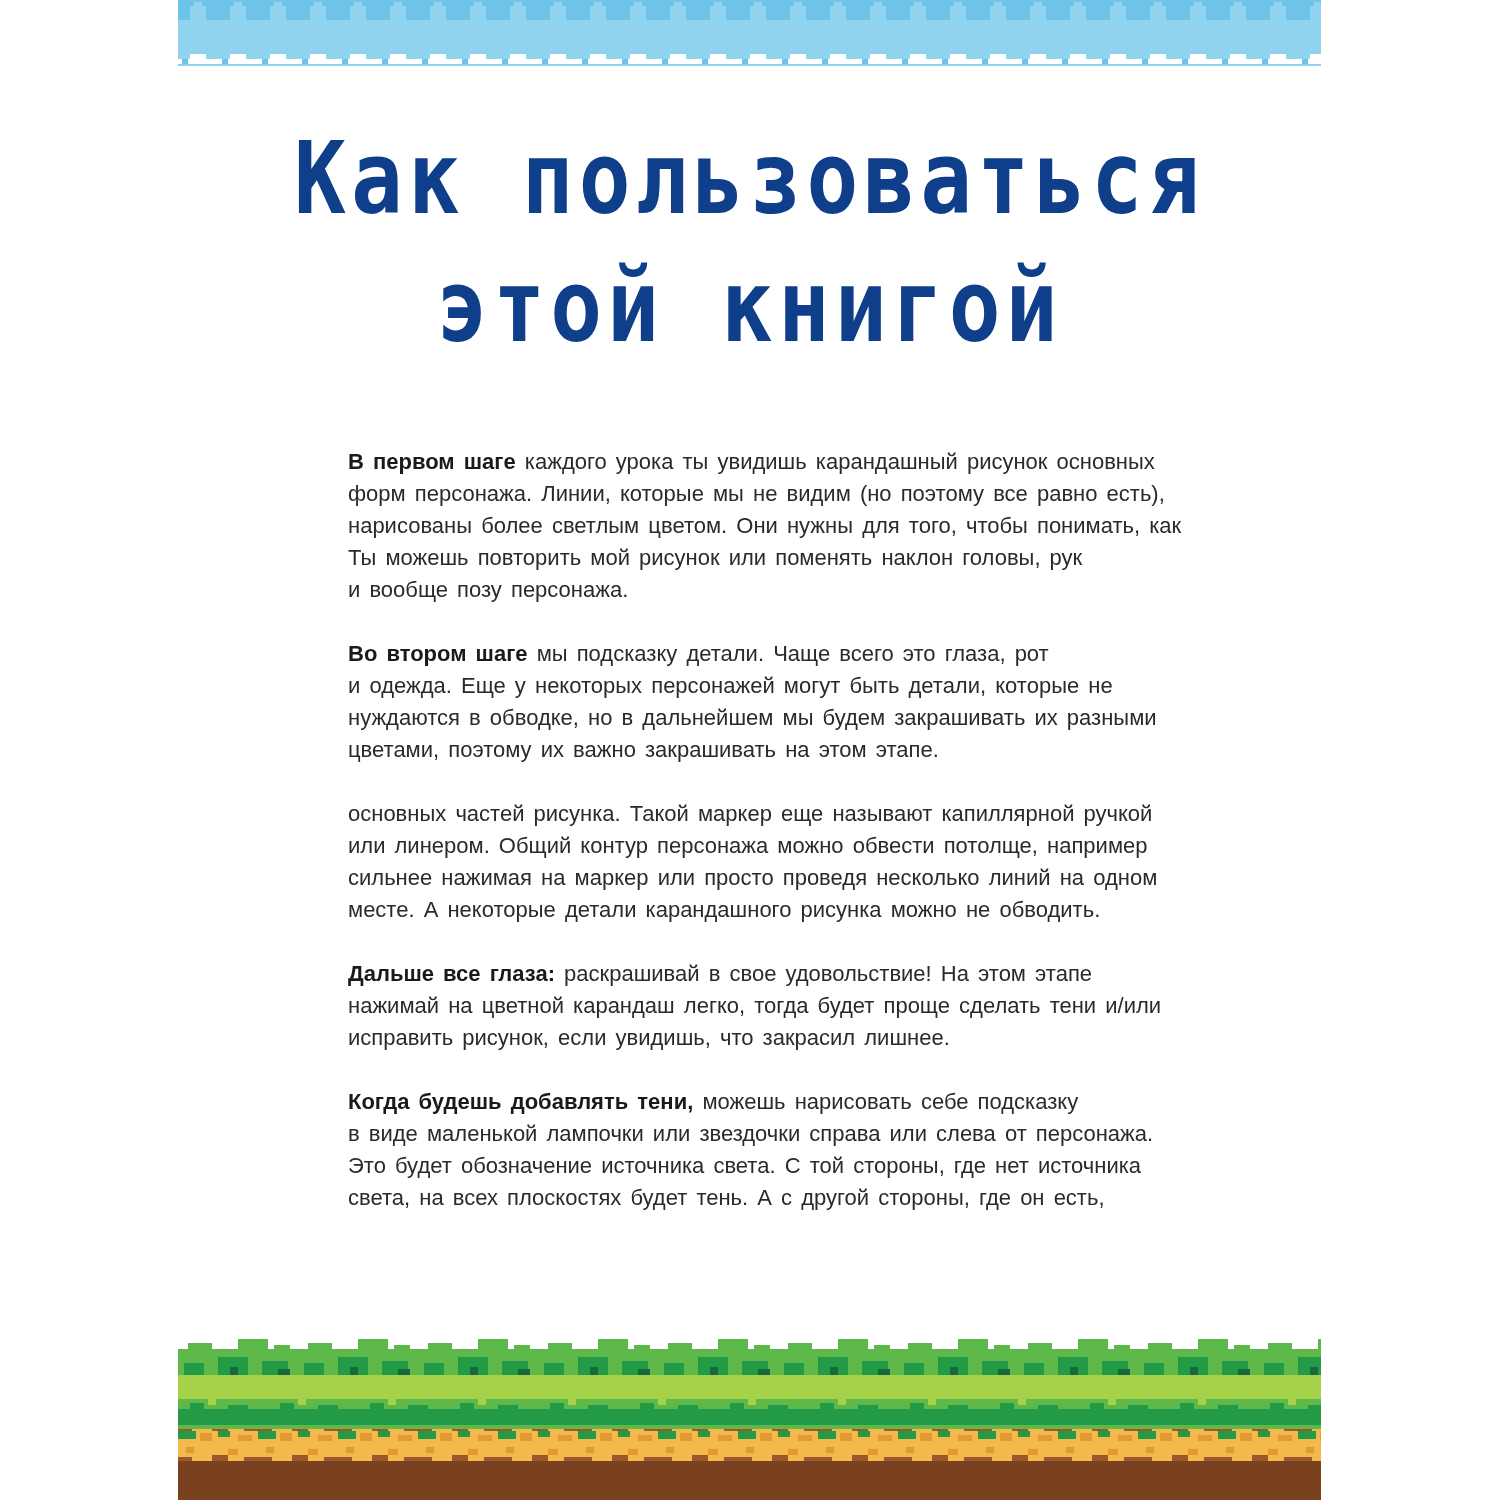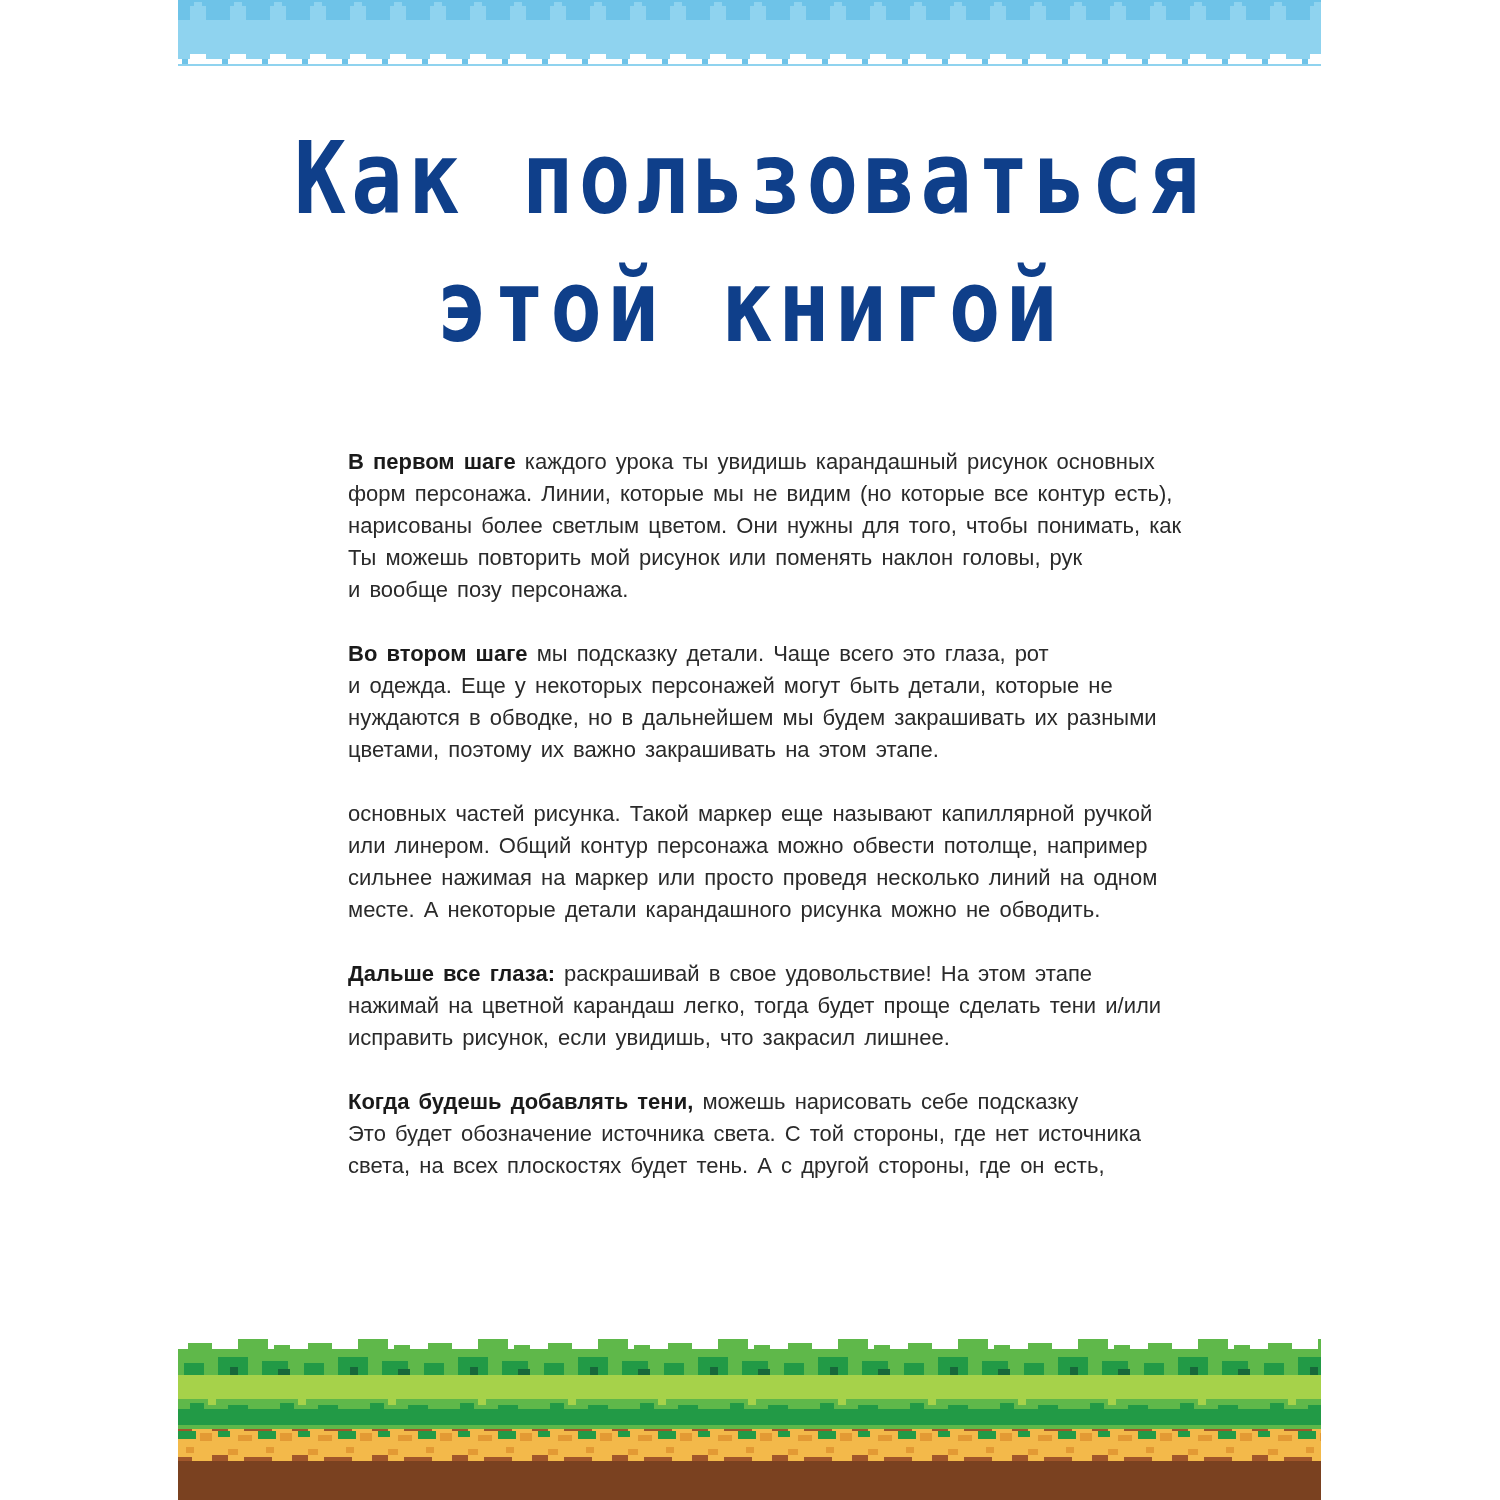--- a/index.html
+++ b/index.html
@@ -47,7 +47,7 @@
   <div class="body">
     <p class="para">
       <span class="ln"><b>В первом шаге</b><span> каждого урока ты увидишь карандашный рисунок основных</span></span>
-      <span class="ln">форм персонажа. Линии, которые мы не видим (но которые все контур есть),</span>
+      <span class="ln">форм персонажа. Линии, которые мы не видим (но поэтому все равно есть),</span>
       <span class="ln">нарисованы более светлым цветом. Они нужны для того, чтобы понимать, как</span>
       <span class="ln">Ты можешь повторить мой рисунок или поменять наклон головы, рук</span>
       <span class="ln">и вообще позу персонажа.</span>

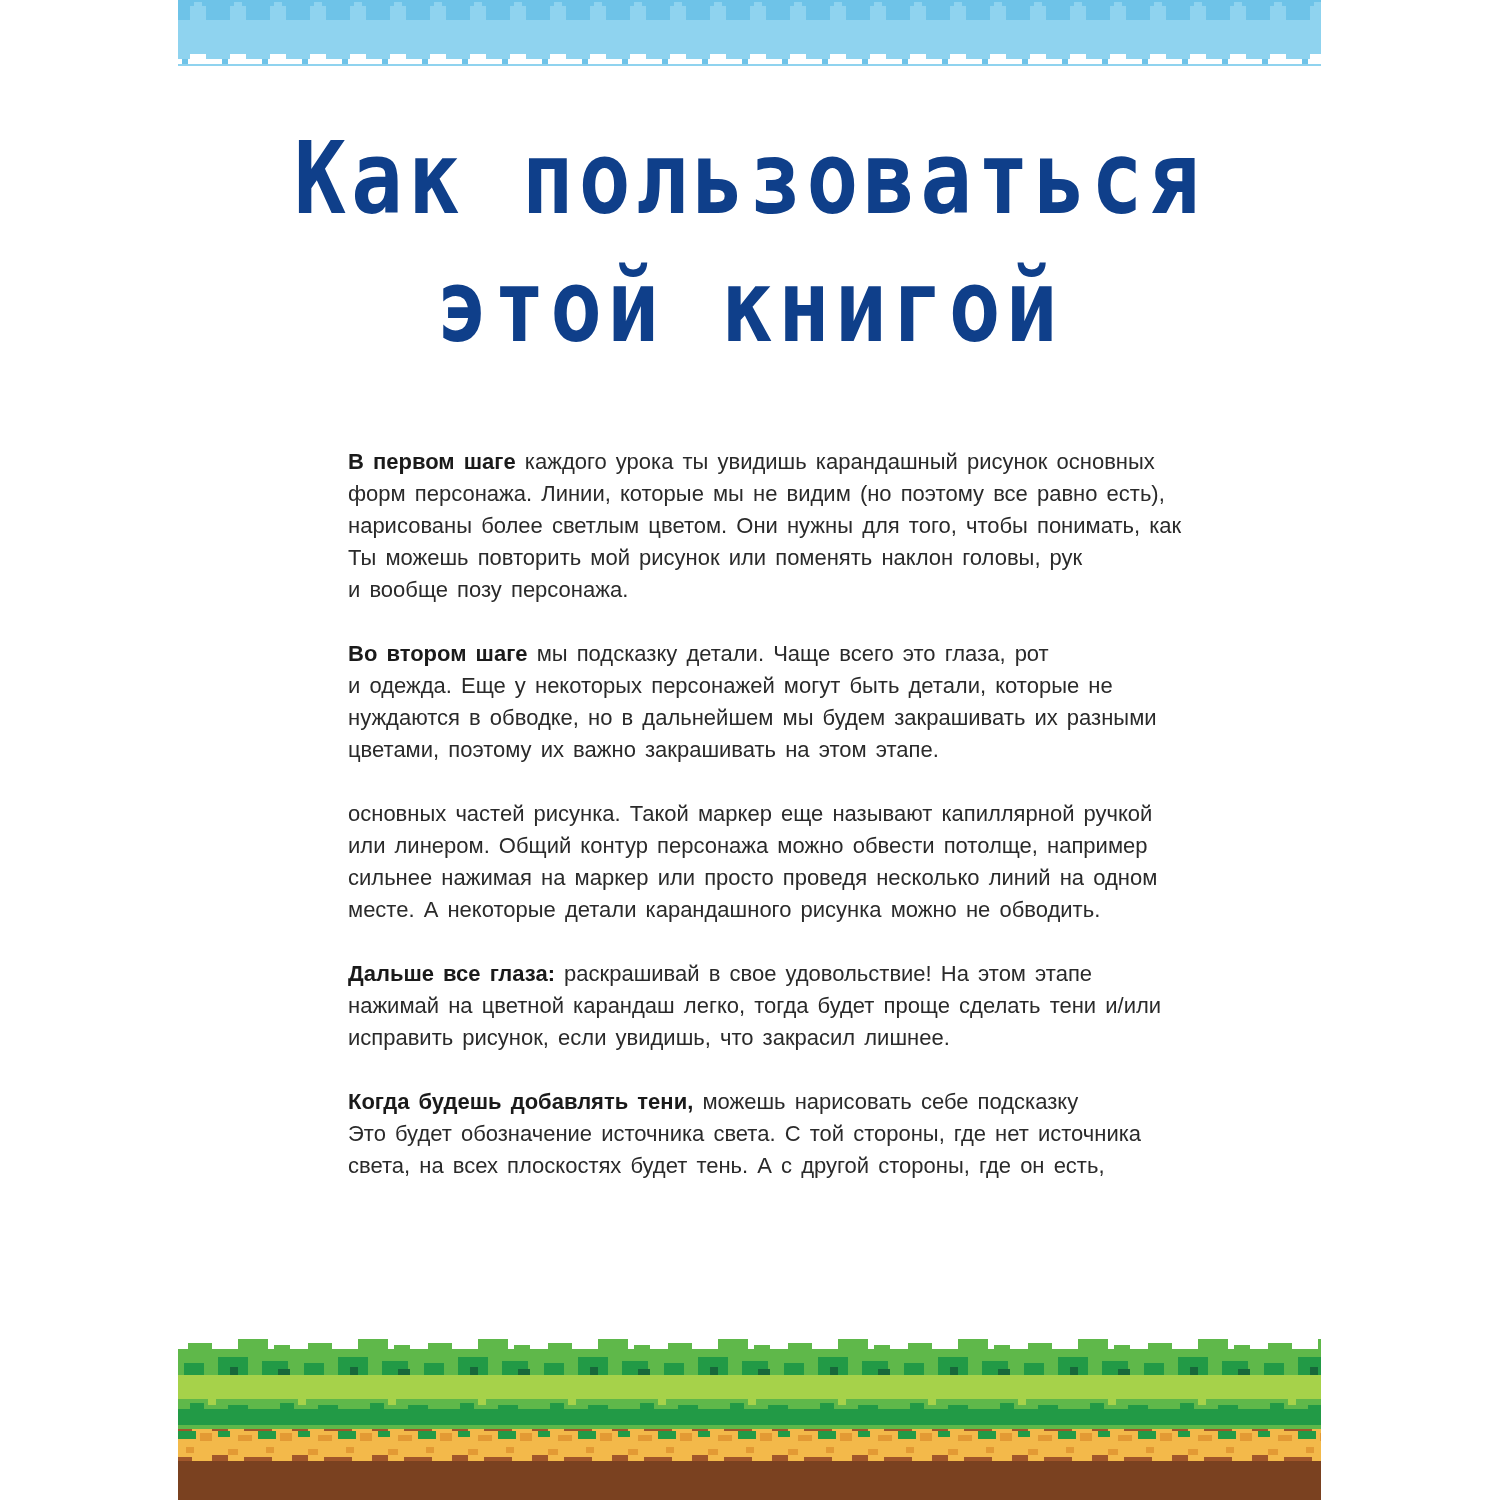--- a/index.html
+++ b/index.html
@@ -71,6 +71,7 @@
     </p>
     <p class="para">
       <span class="ln"><b>Когда будешь добавлять тени,</b><span> можешь нарисовать себе подсказку</span></span>
+      <span class="ln">в виде маленькой лампочки или звездочки справа или слева от персонажа.</span>
       <span class="ln">Это будет обозначение источника света. С той стороны, где нет источника</span>
       <span class="ln">света, на всех плоскостях будет тень. А с другой стороны, где он есть,</span>
     </p>

